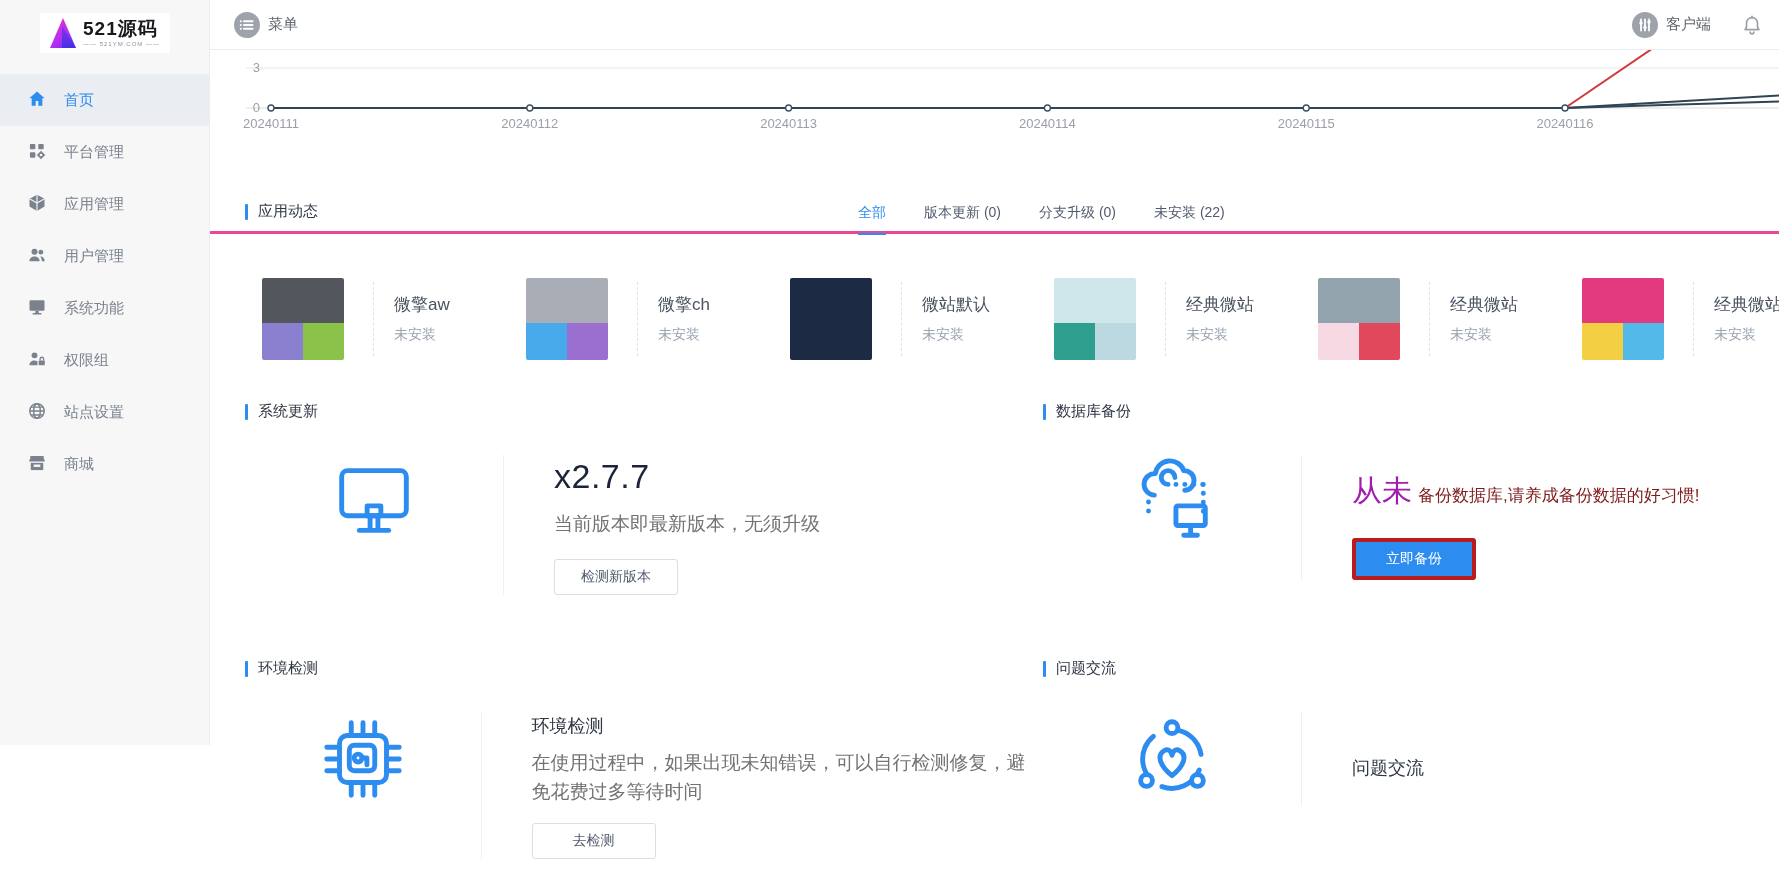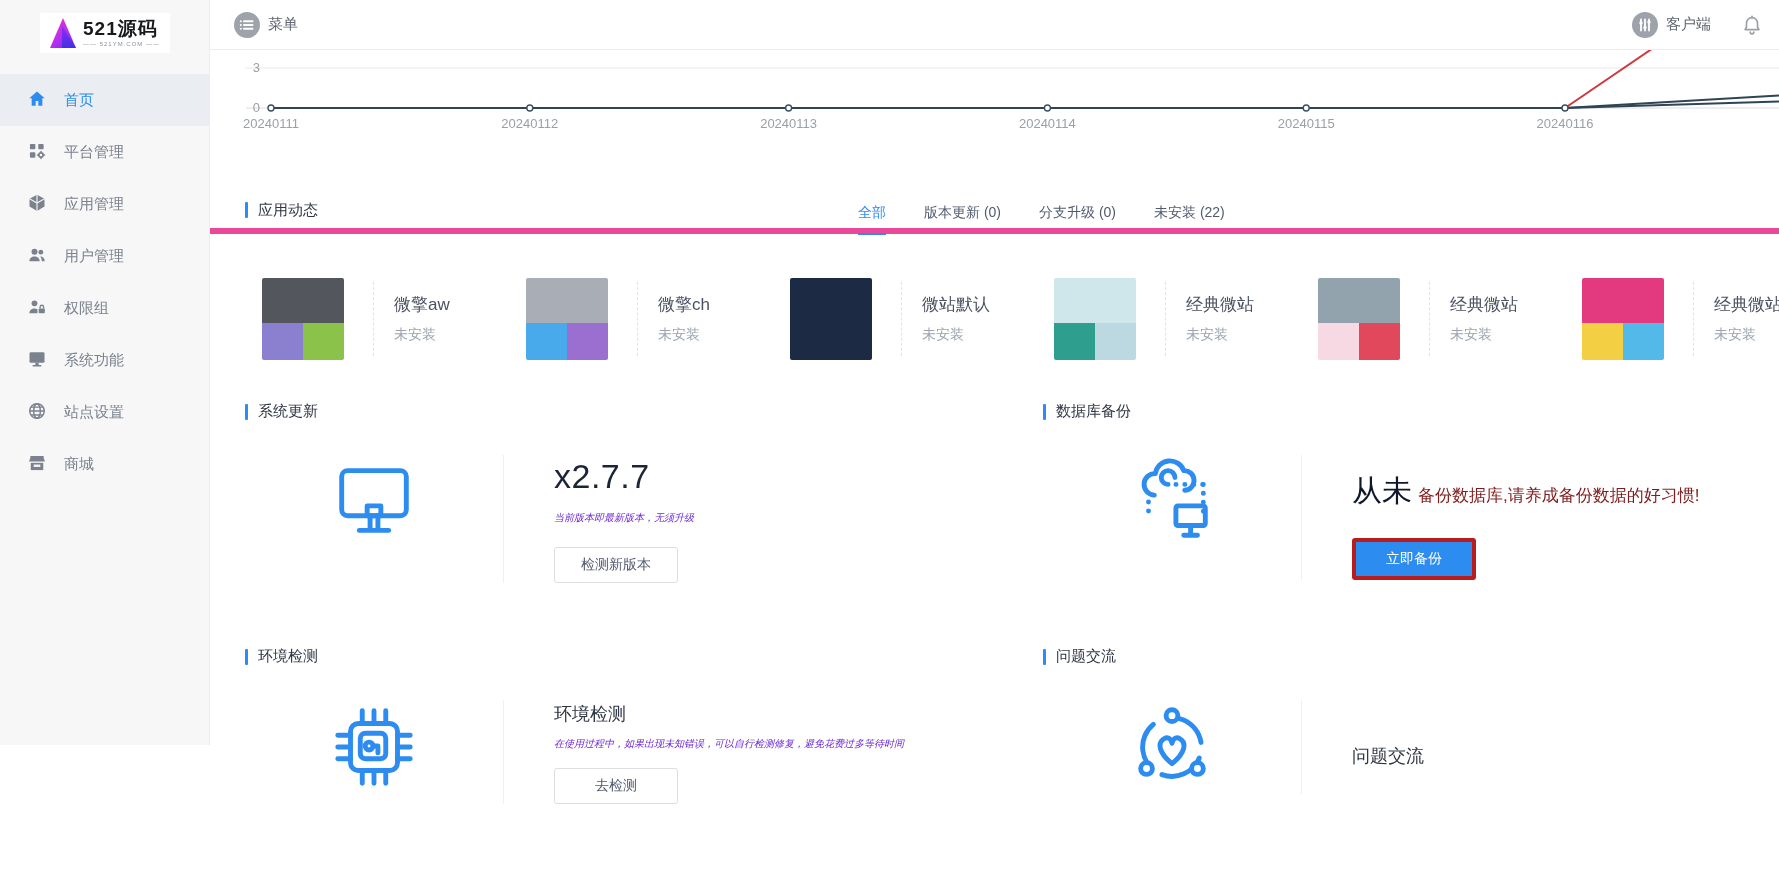--- a/index.html
+++ b/index.html
@@ -40,7 +40,7 @@
 
   
   .feed-header { margin-top:46px; height:42px; position:relative;
-    border-bottom:6px solid #ec4899; display:flex; align-items:center; padding-left:35px; }
+    border-bottom:3px solid #ec4899; display:flex; align-items:center; padding-left:35px; }
   .sec-title { display:flex; align-items:center; gap:10px; font-size:15px; color:#2f3644; }
   .sec-bar { width:3px; height:16px; background:#2d8cf0; border-radius:1px; }
   .tabs { position:absolute; left:648px; top:0; height:42px; display:flex; gap:38px; }

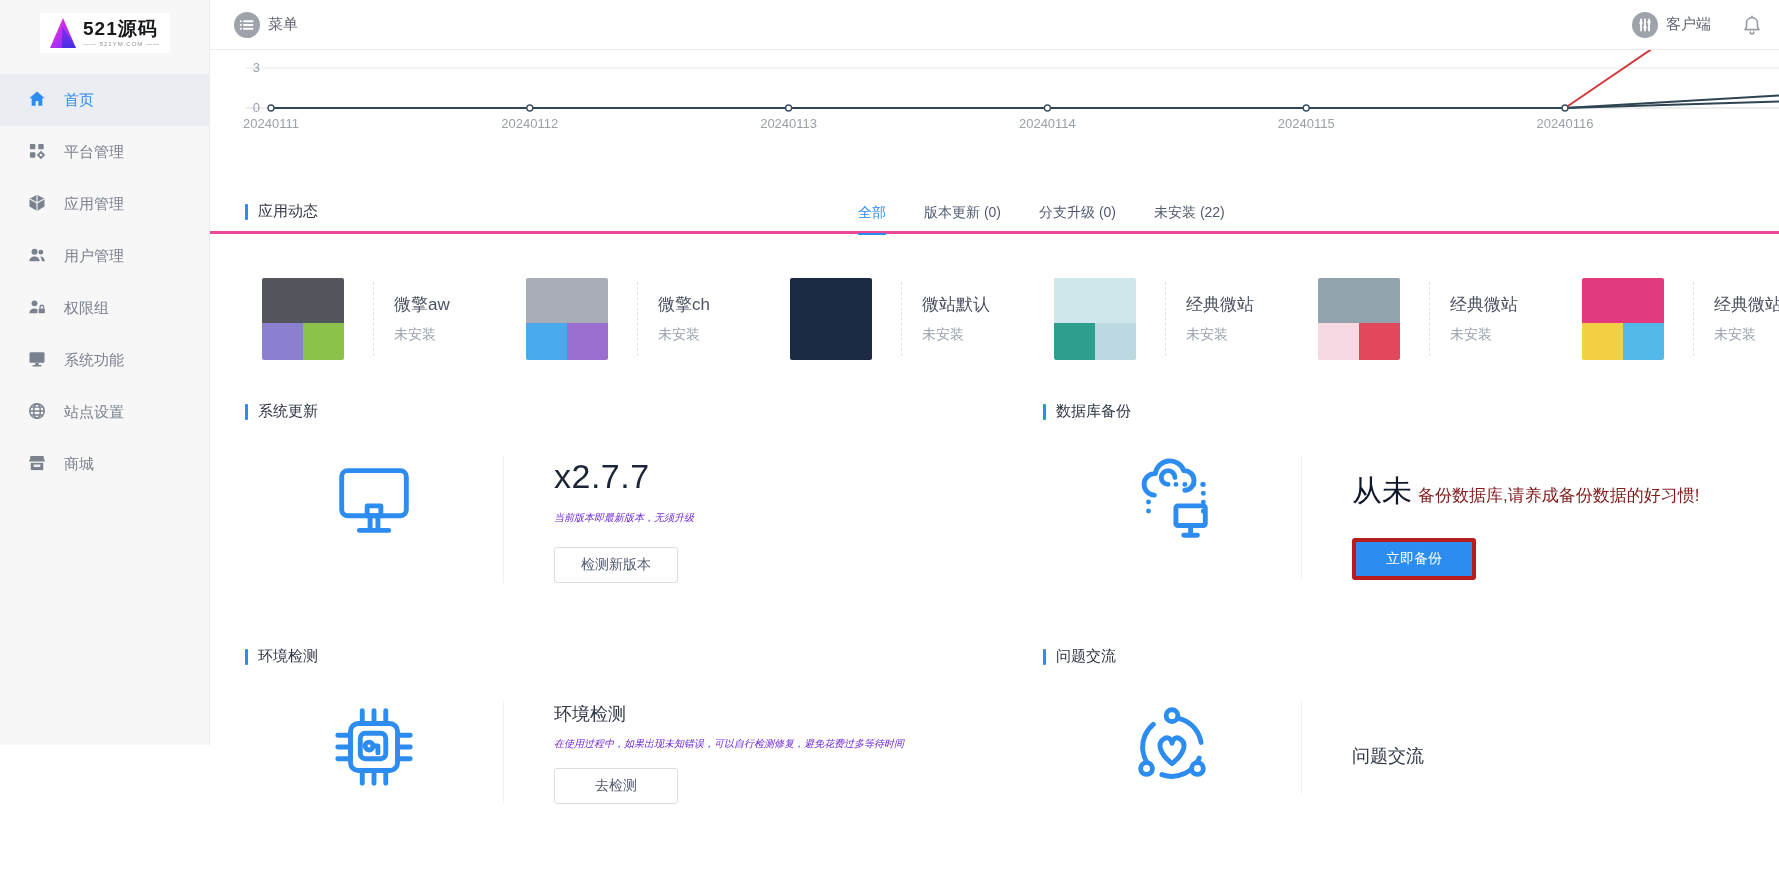--- a/index.html
+++ b/index.html
@@ -134,20 +134,20 @@
 
   <div class="side-item">
     <span class="side-icon"><svg viewBox="0 0 24 24" fill="currentColor">
+            <rect x="3" y="4" width="18" height="12.5" rx="1.5"></rect>
+            <path d="M10 16.5h4v2.6h3.2V21H6.8v-1.9H10z"></path>
+          </svg></span>
+    <span class="side-label">系统功能</span>
+  </div>
+
+  <div class="side-item">
+    <span class="side-icon"><svg viewBox="0 0 24 24" fill="currentColor">
             <circle cx="9" cy="7.6" r="3.5"></circle>
             <path d="M2.8 19.5c0-3.5 2.8-5.7 6.2-5.7 1.3 0 2.5.3 3.5.9v4.8z"></path>
             <rect x="14" y="13.8" width="7.4" height="5.8" rx="1"></rect>
             <path d="M15.7 13.8v-1.8a2.1 2.1 0 0 1 4.2 0v1.8" fill="none" stroke="currentColor" stroke-width="1.6"></path>
           </svg></span>
     <span class="side-label">权限组</span>
-  </div>
-
-  <div class="side-item">
-    <span class="side-icon"><svg viewBox="0 0 24 24" fill="currentColor">
-            <rect x="3" y="4" width="18" height="12.5" rx="1.5"></rect>
-            <path d="M10 16.5h4v2.6h3.2V21H6.8v-1.9H10z"></path>
-          </svg></span>
-    <span class="side-label">系统功能</span>
   </div>
 
   <div class="side-item">

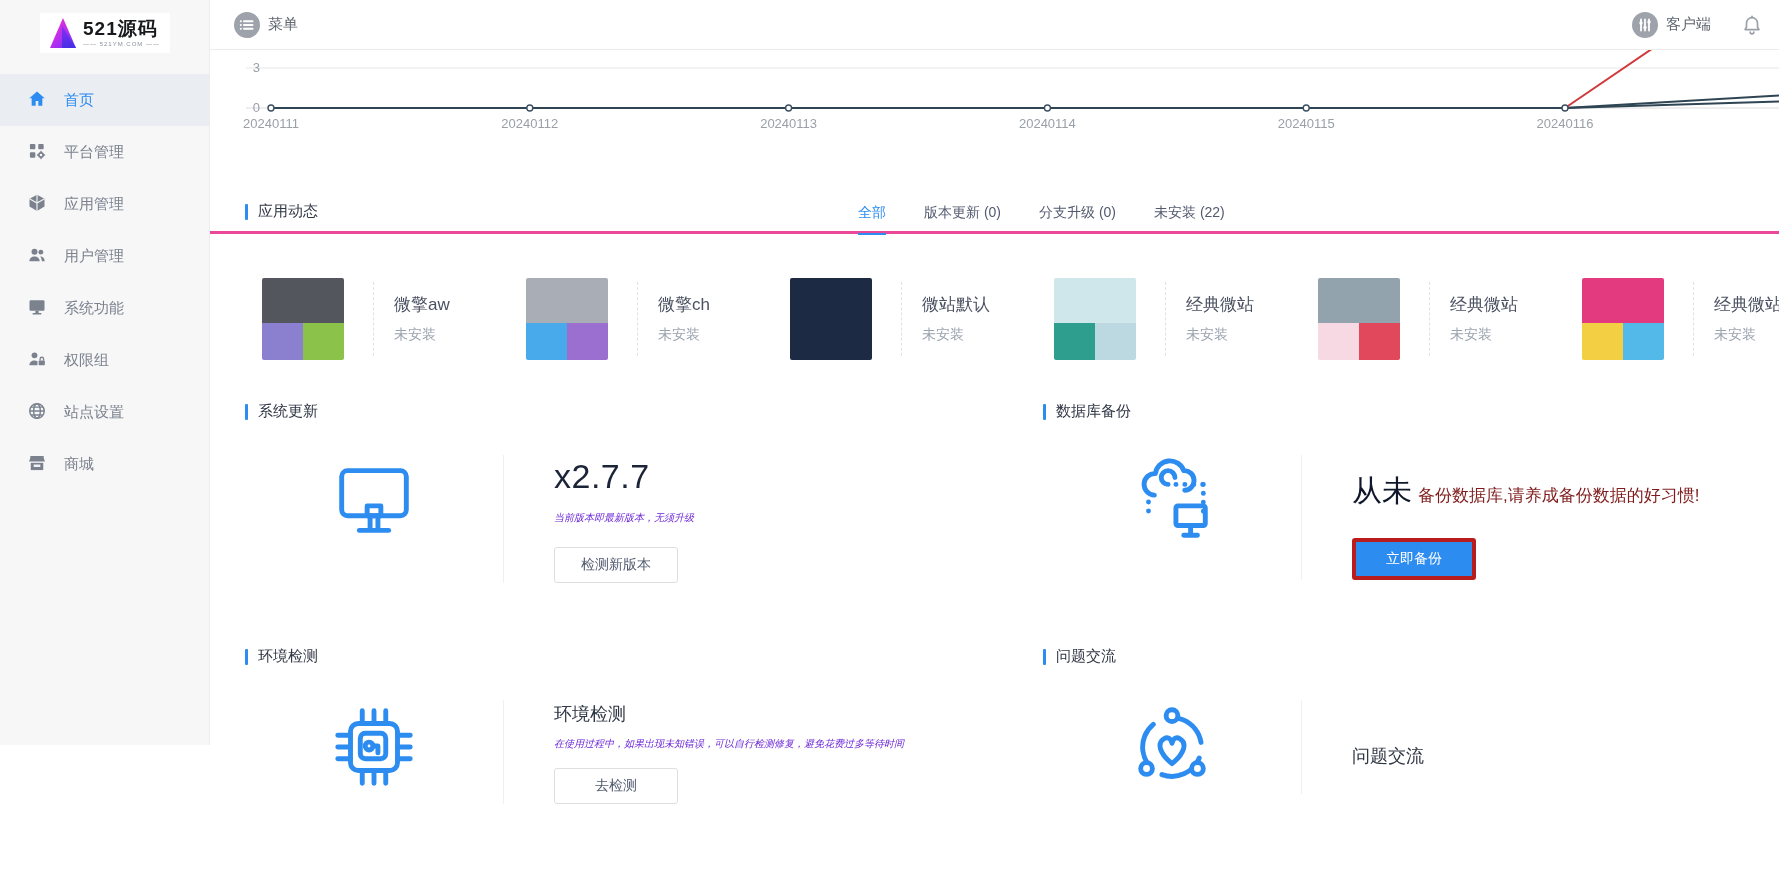--- a/index.html
+++ b/index.html
@@ -73,7 +73,7 @@
   .btn-plain { background:#fff; border:1px solid #dcdee2; color:#515a6e; }
   .btn-primary { background:#2d8cf0; border:4px solid #b91c1c; color:#fff; }
   .backup-line { display:flex; align-items:baseline; gap:6px; margin-top:14px; }
-  .never { font-size:30px; color:#0f172a;text-align:center; }
+  .never { font-size:30px; color:#a21caf;text-align:center; }
   .backup-desc { font-size:17px; color:#7f1d1d; }
   .h18 { font-size:18px; color:#2f3644; }
   .env-desc { max-width:560px; line-height:1.55; margin-top:10px; }

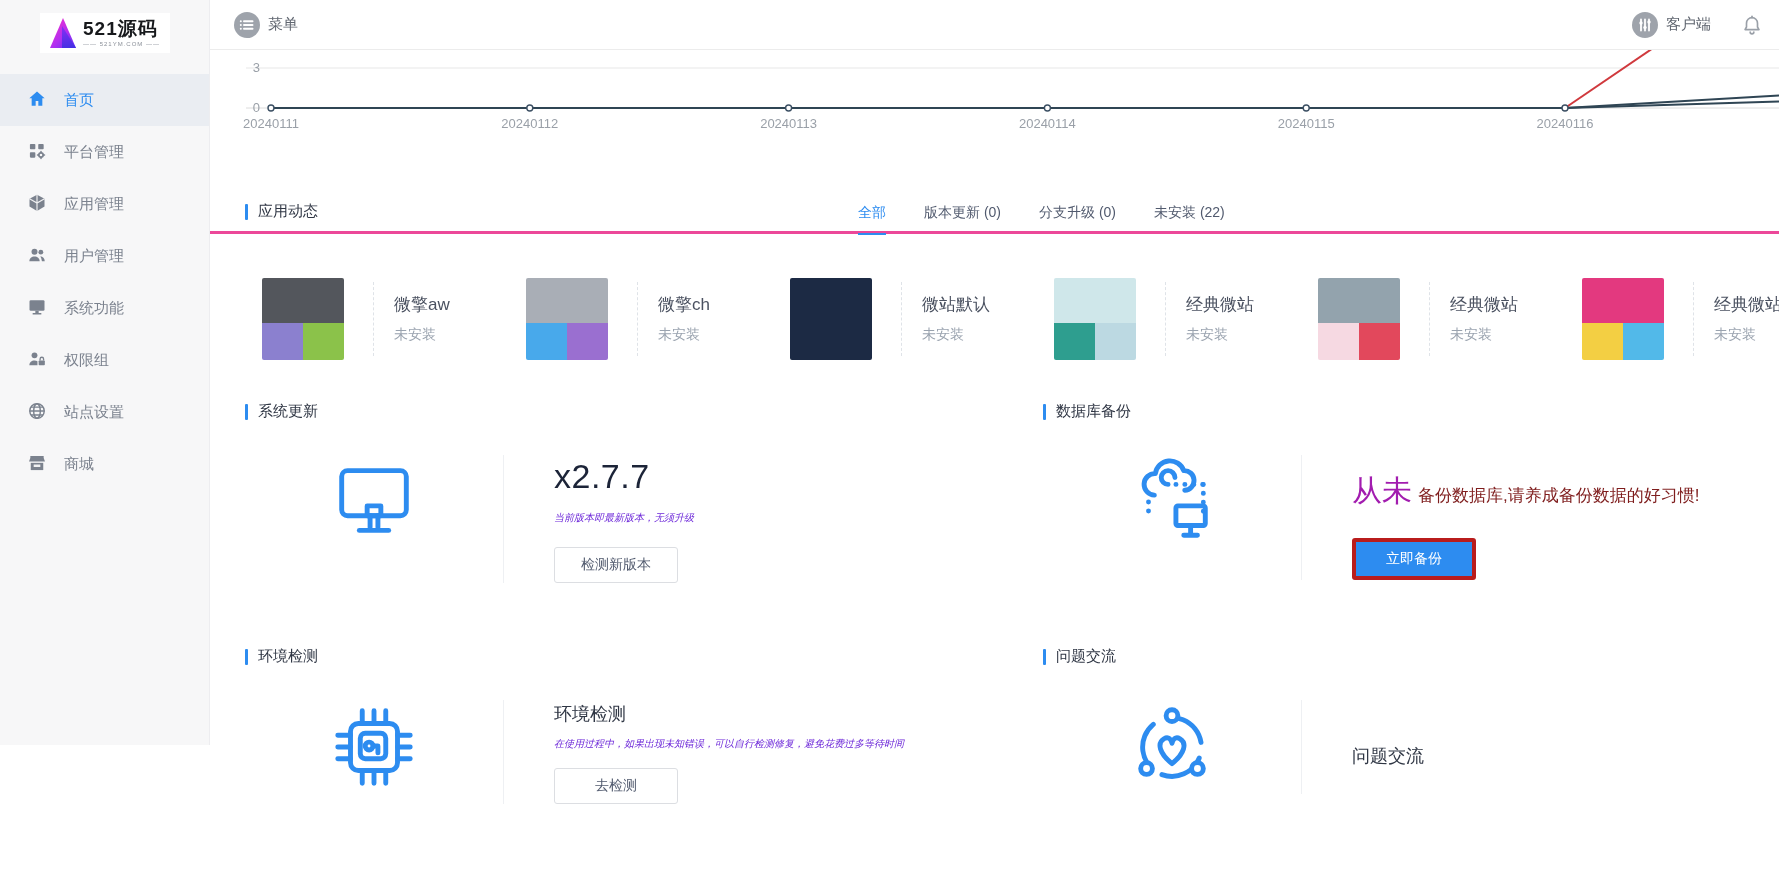--- a/index.html
+++ b/index.html
@@ -67,7 +67,7 @@
   .v-div { width:1px; background:#eef0f3; align-self:stretch; }
   .panel-text { padding-left:50px; padding-top:2px; }
   .version { font-size:34px; color:#1c2438; letter-spacing:.5px; }
-  .muted { font-size:10px; color:#6d28d9;font-style:italic; }
+  .muted { font-size:19px; color:#737373; }
   .btn { display:inline-block; min-width:124px; padding:8px 18px; font-size:14px;
     text-align:center; border-radius:3px; cursor:pointer; font-family:inherit; }
   .btn-plain { background:#fff; border:1px solid #dcdee2; color:#515a6e; }

